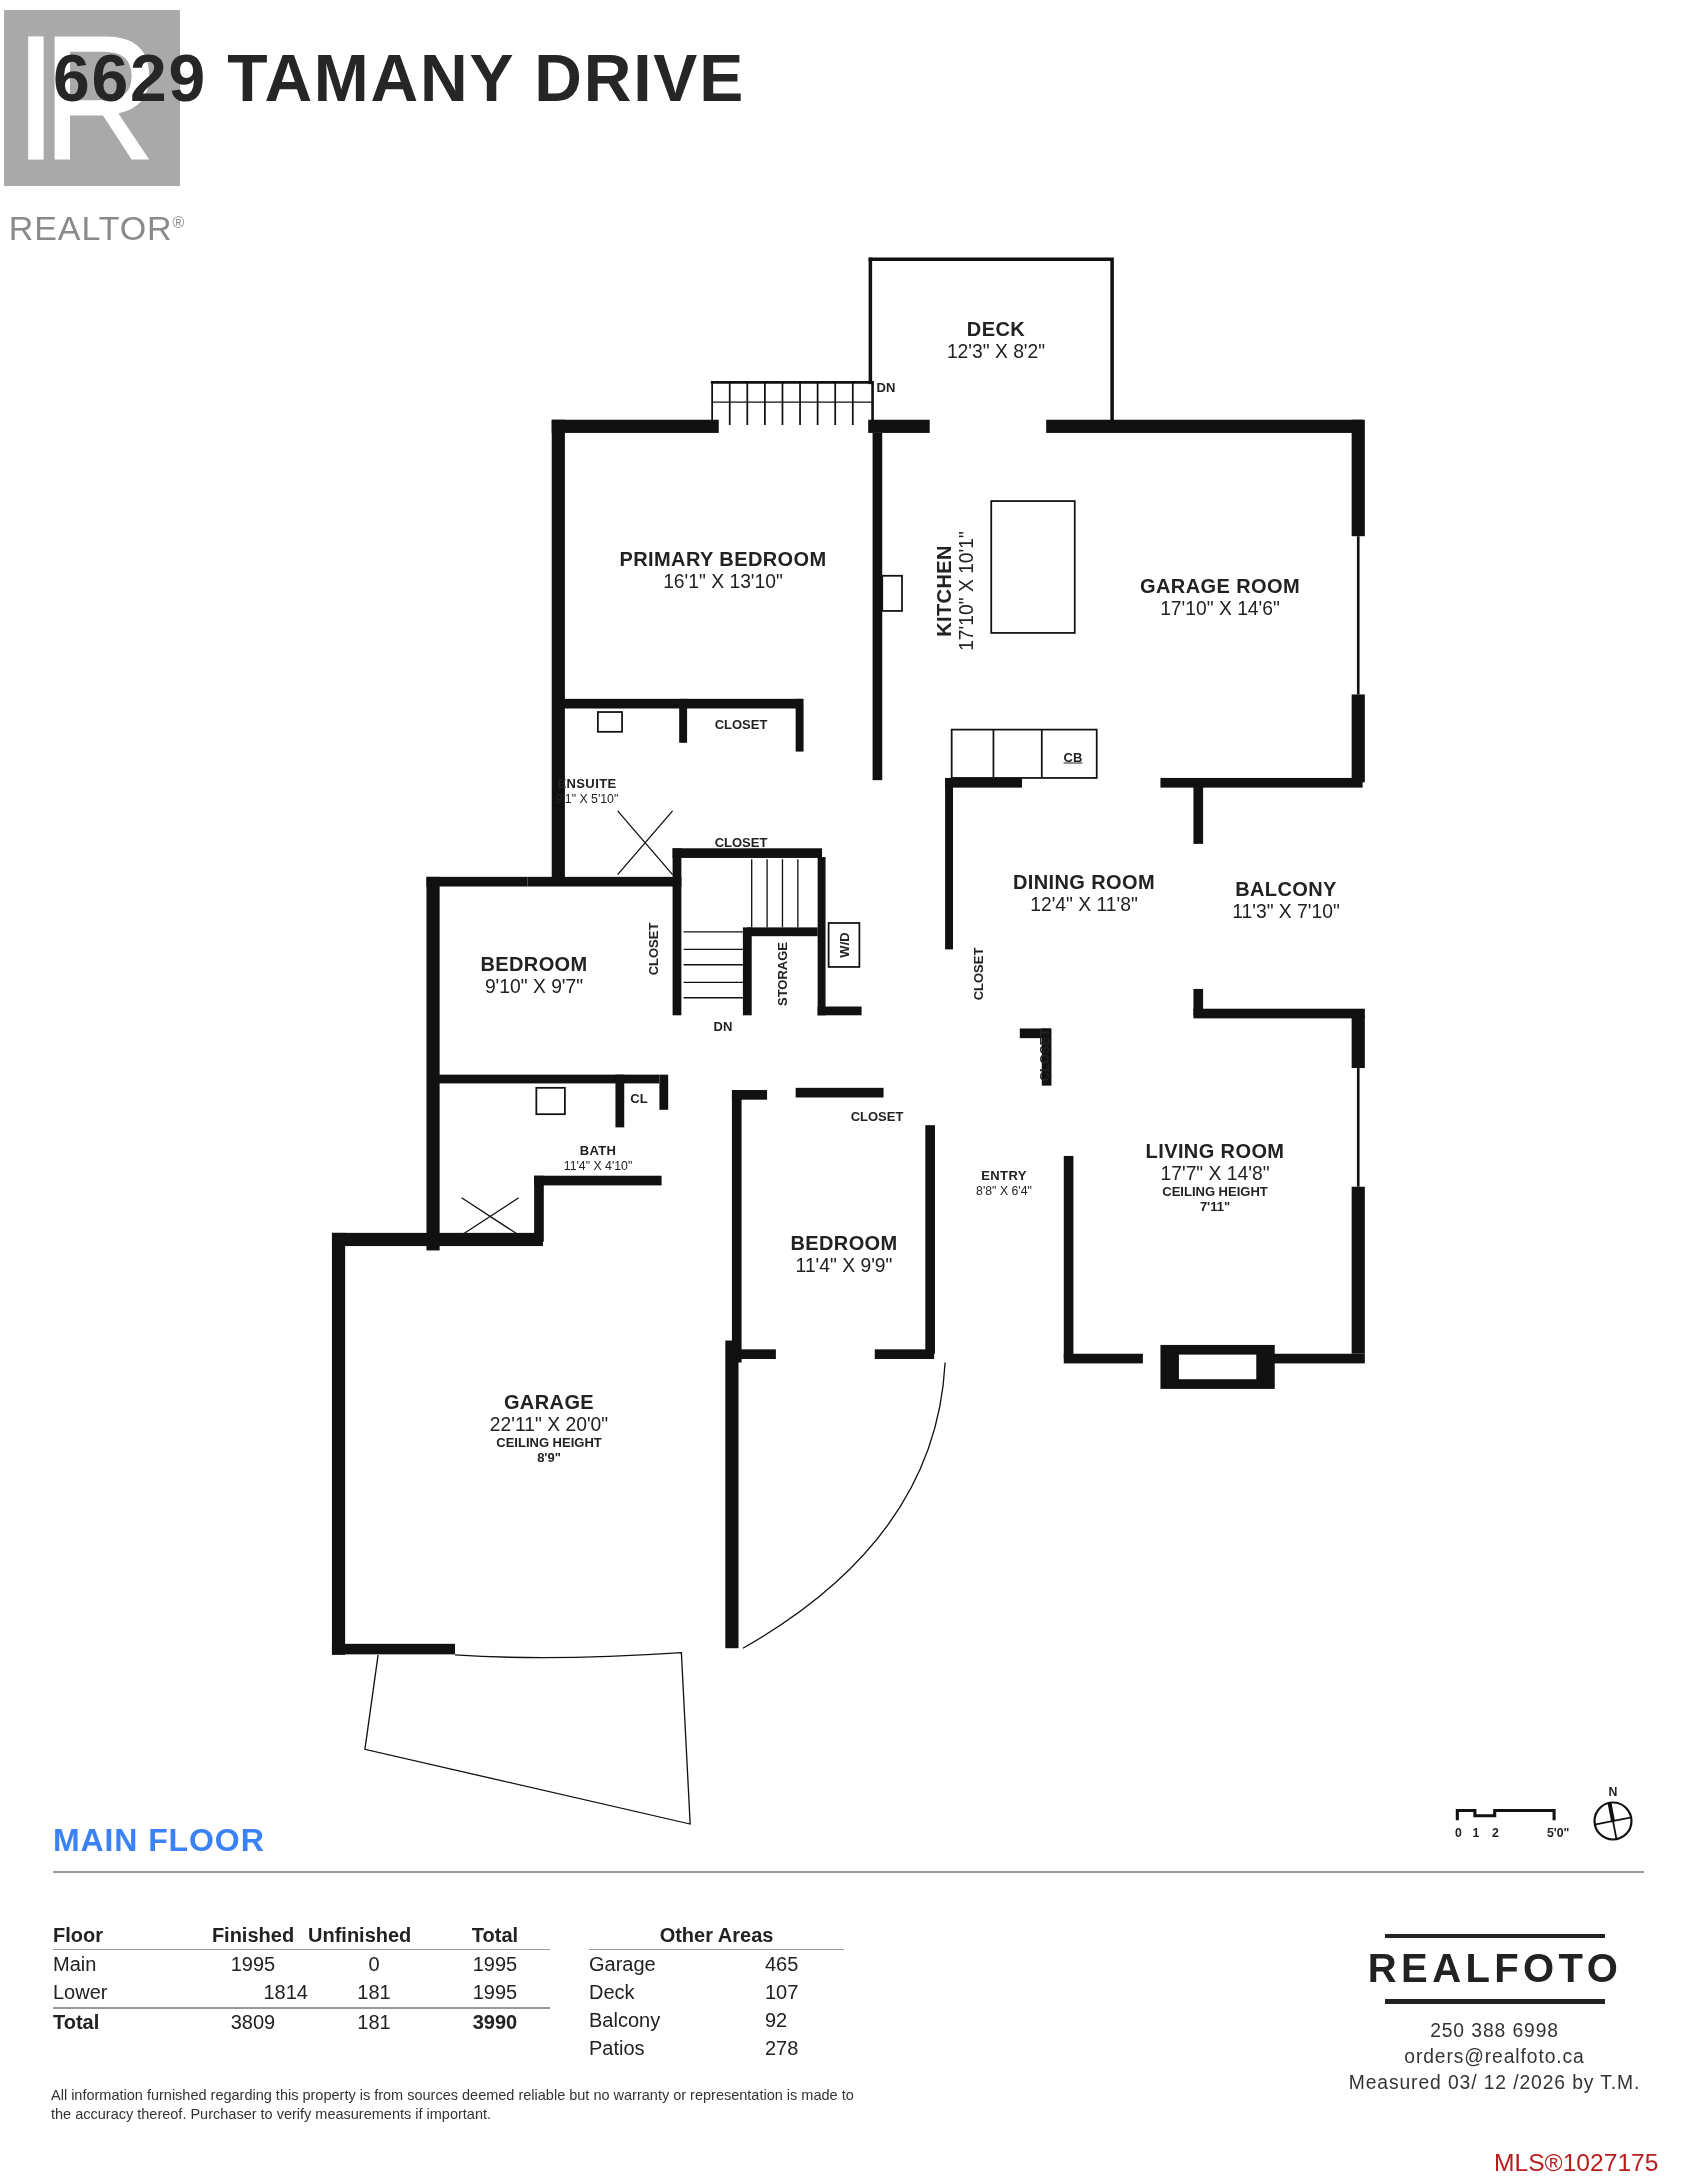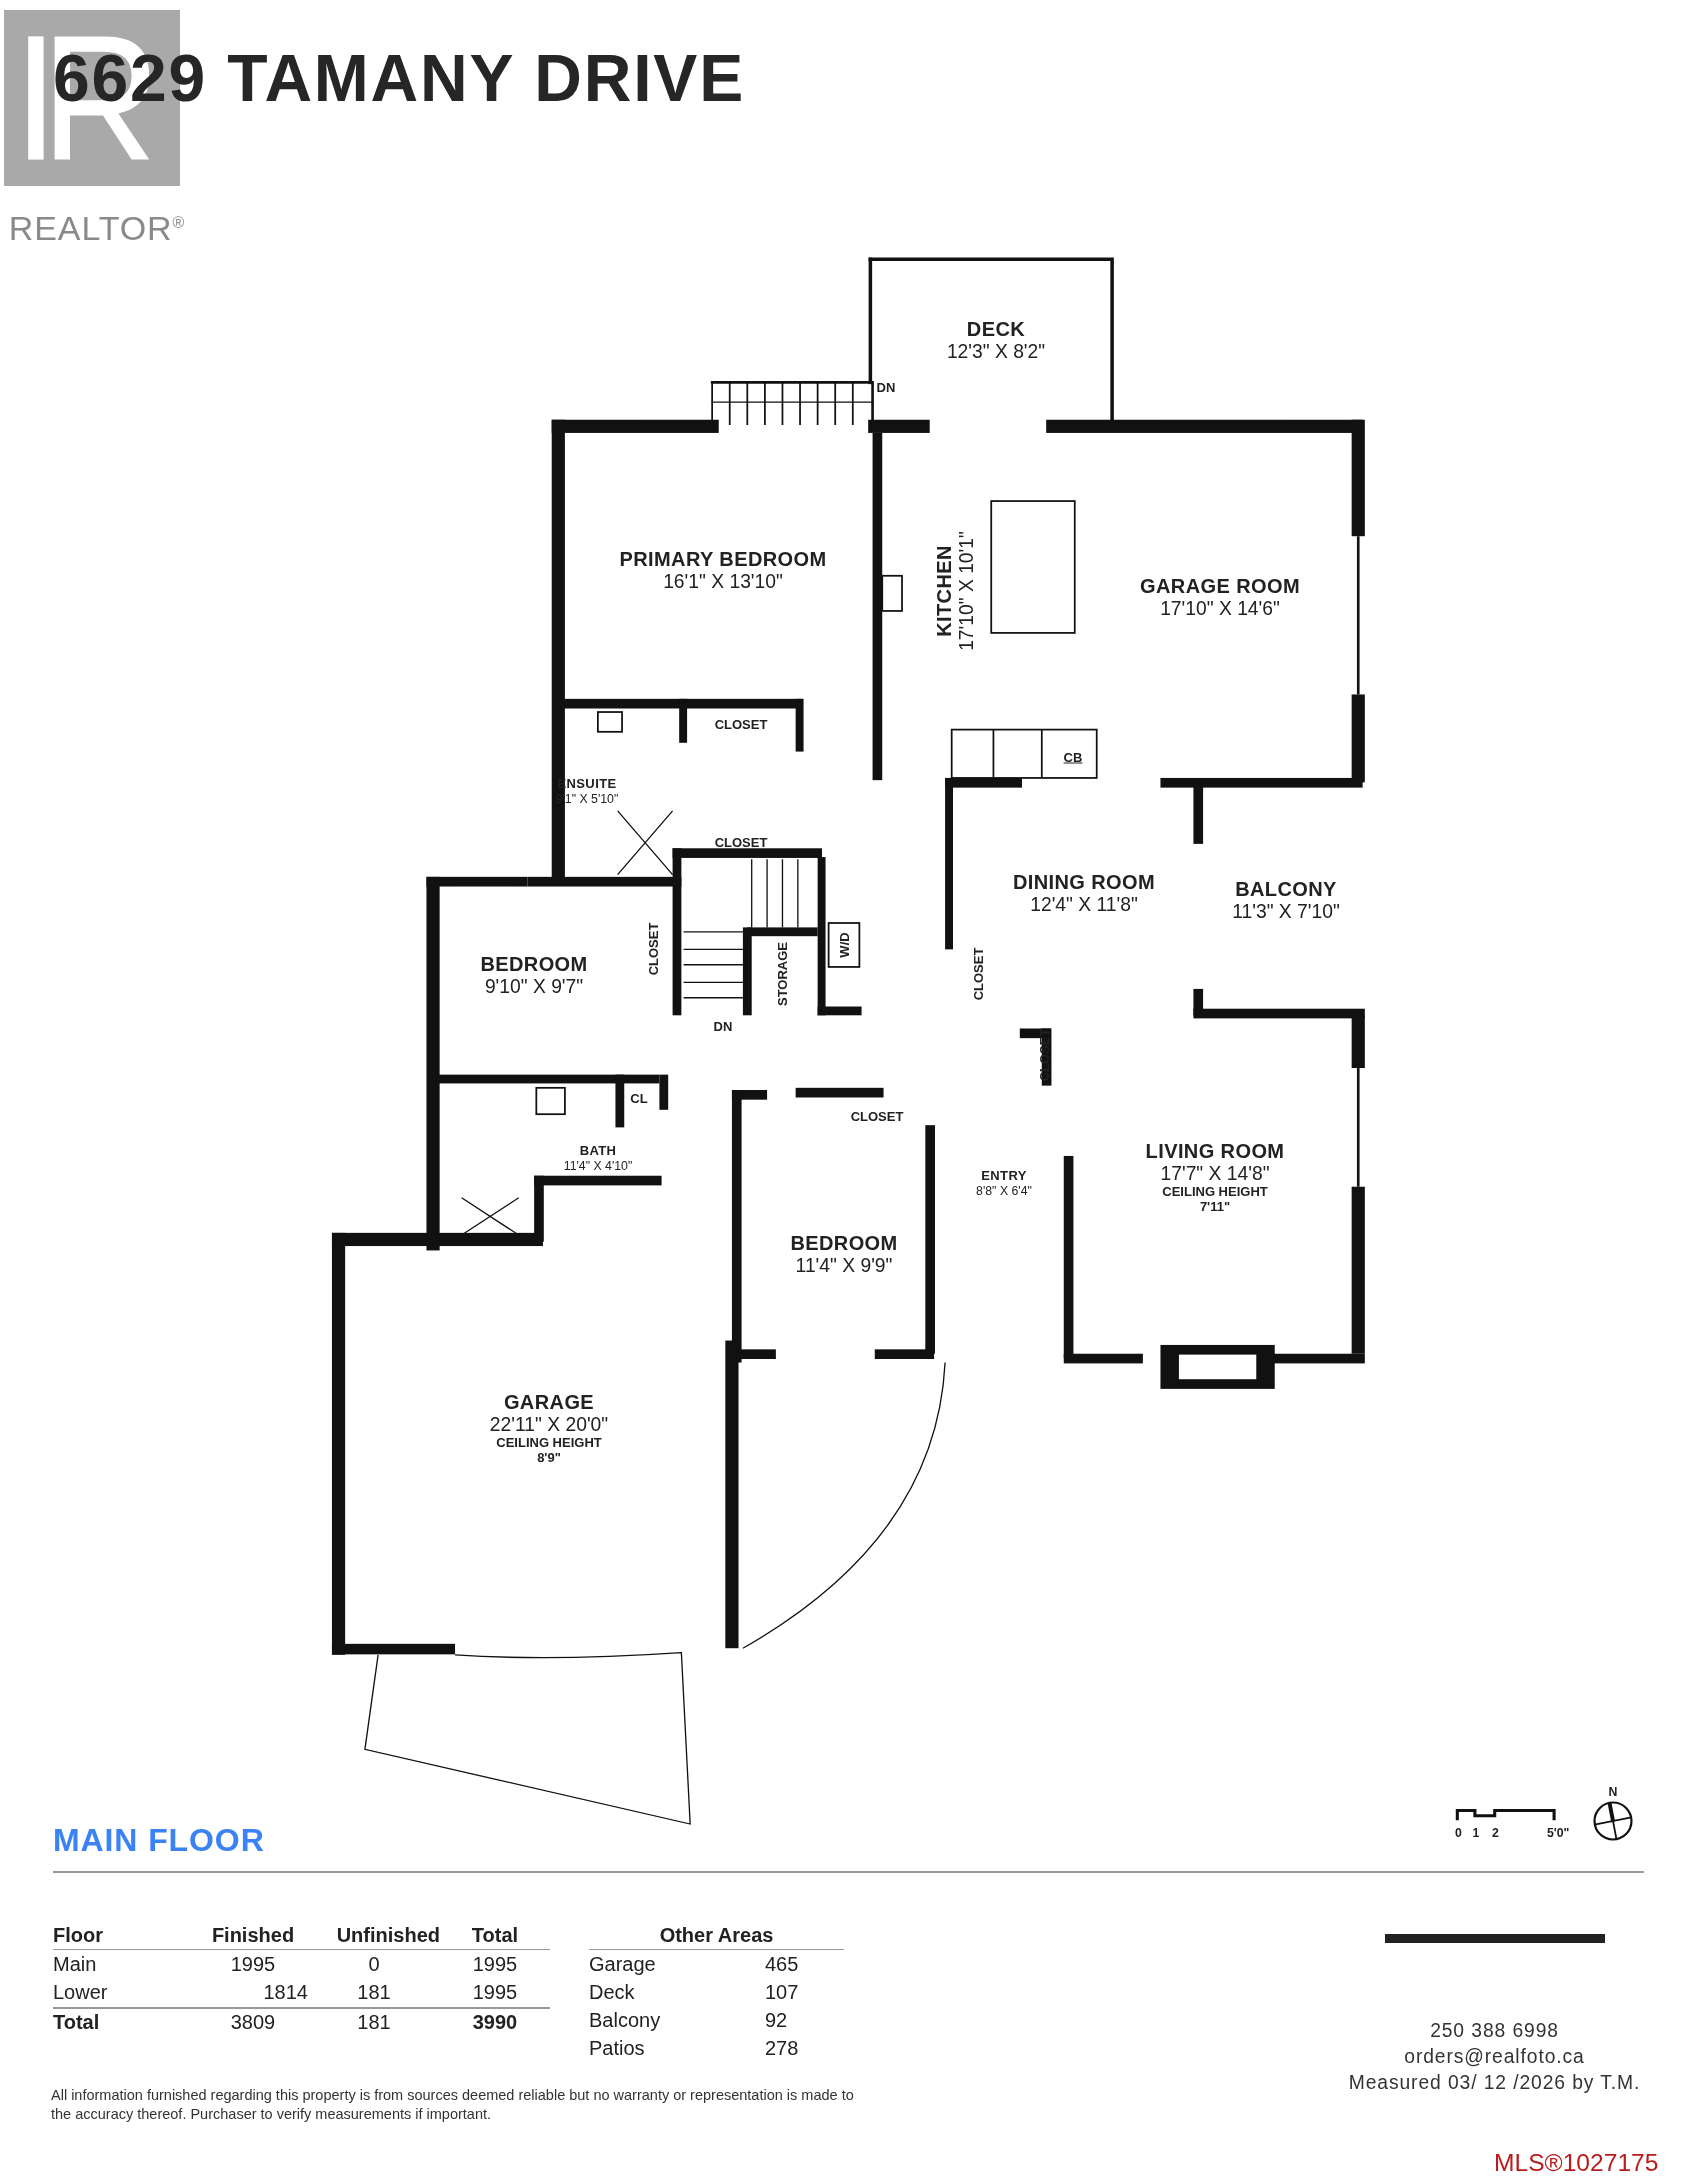--- a/index.html
+++ b/index.html
@@ -283,7 +283,7 @@
         <tr style="font-weight:bold; border-bottom:1.8px solid #999;">
       <th style="text-align:left; width:145px;">Floor</th>
       <th style="text-align:center; width:110px;">Finished</th>
-      <th style="text-align:right; width:132px;">Unfinished</th>
+      <th style="text-align:left; width:132px;">Unfinished</th>
       <th style="text-align:center; width:110px;">Total</th>
     </tr>
     <tr>

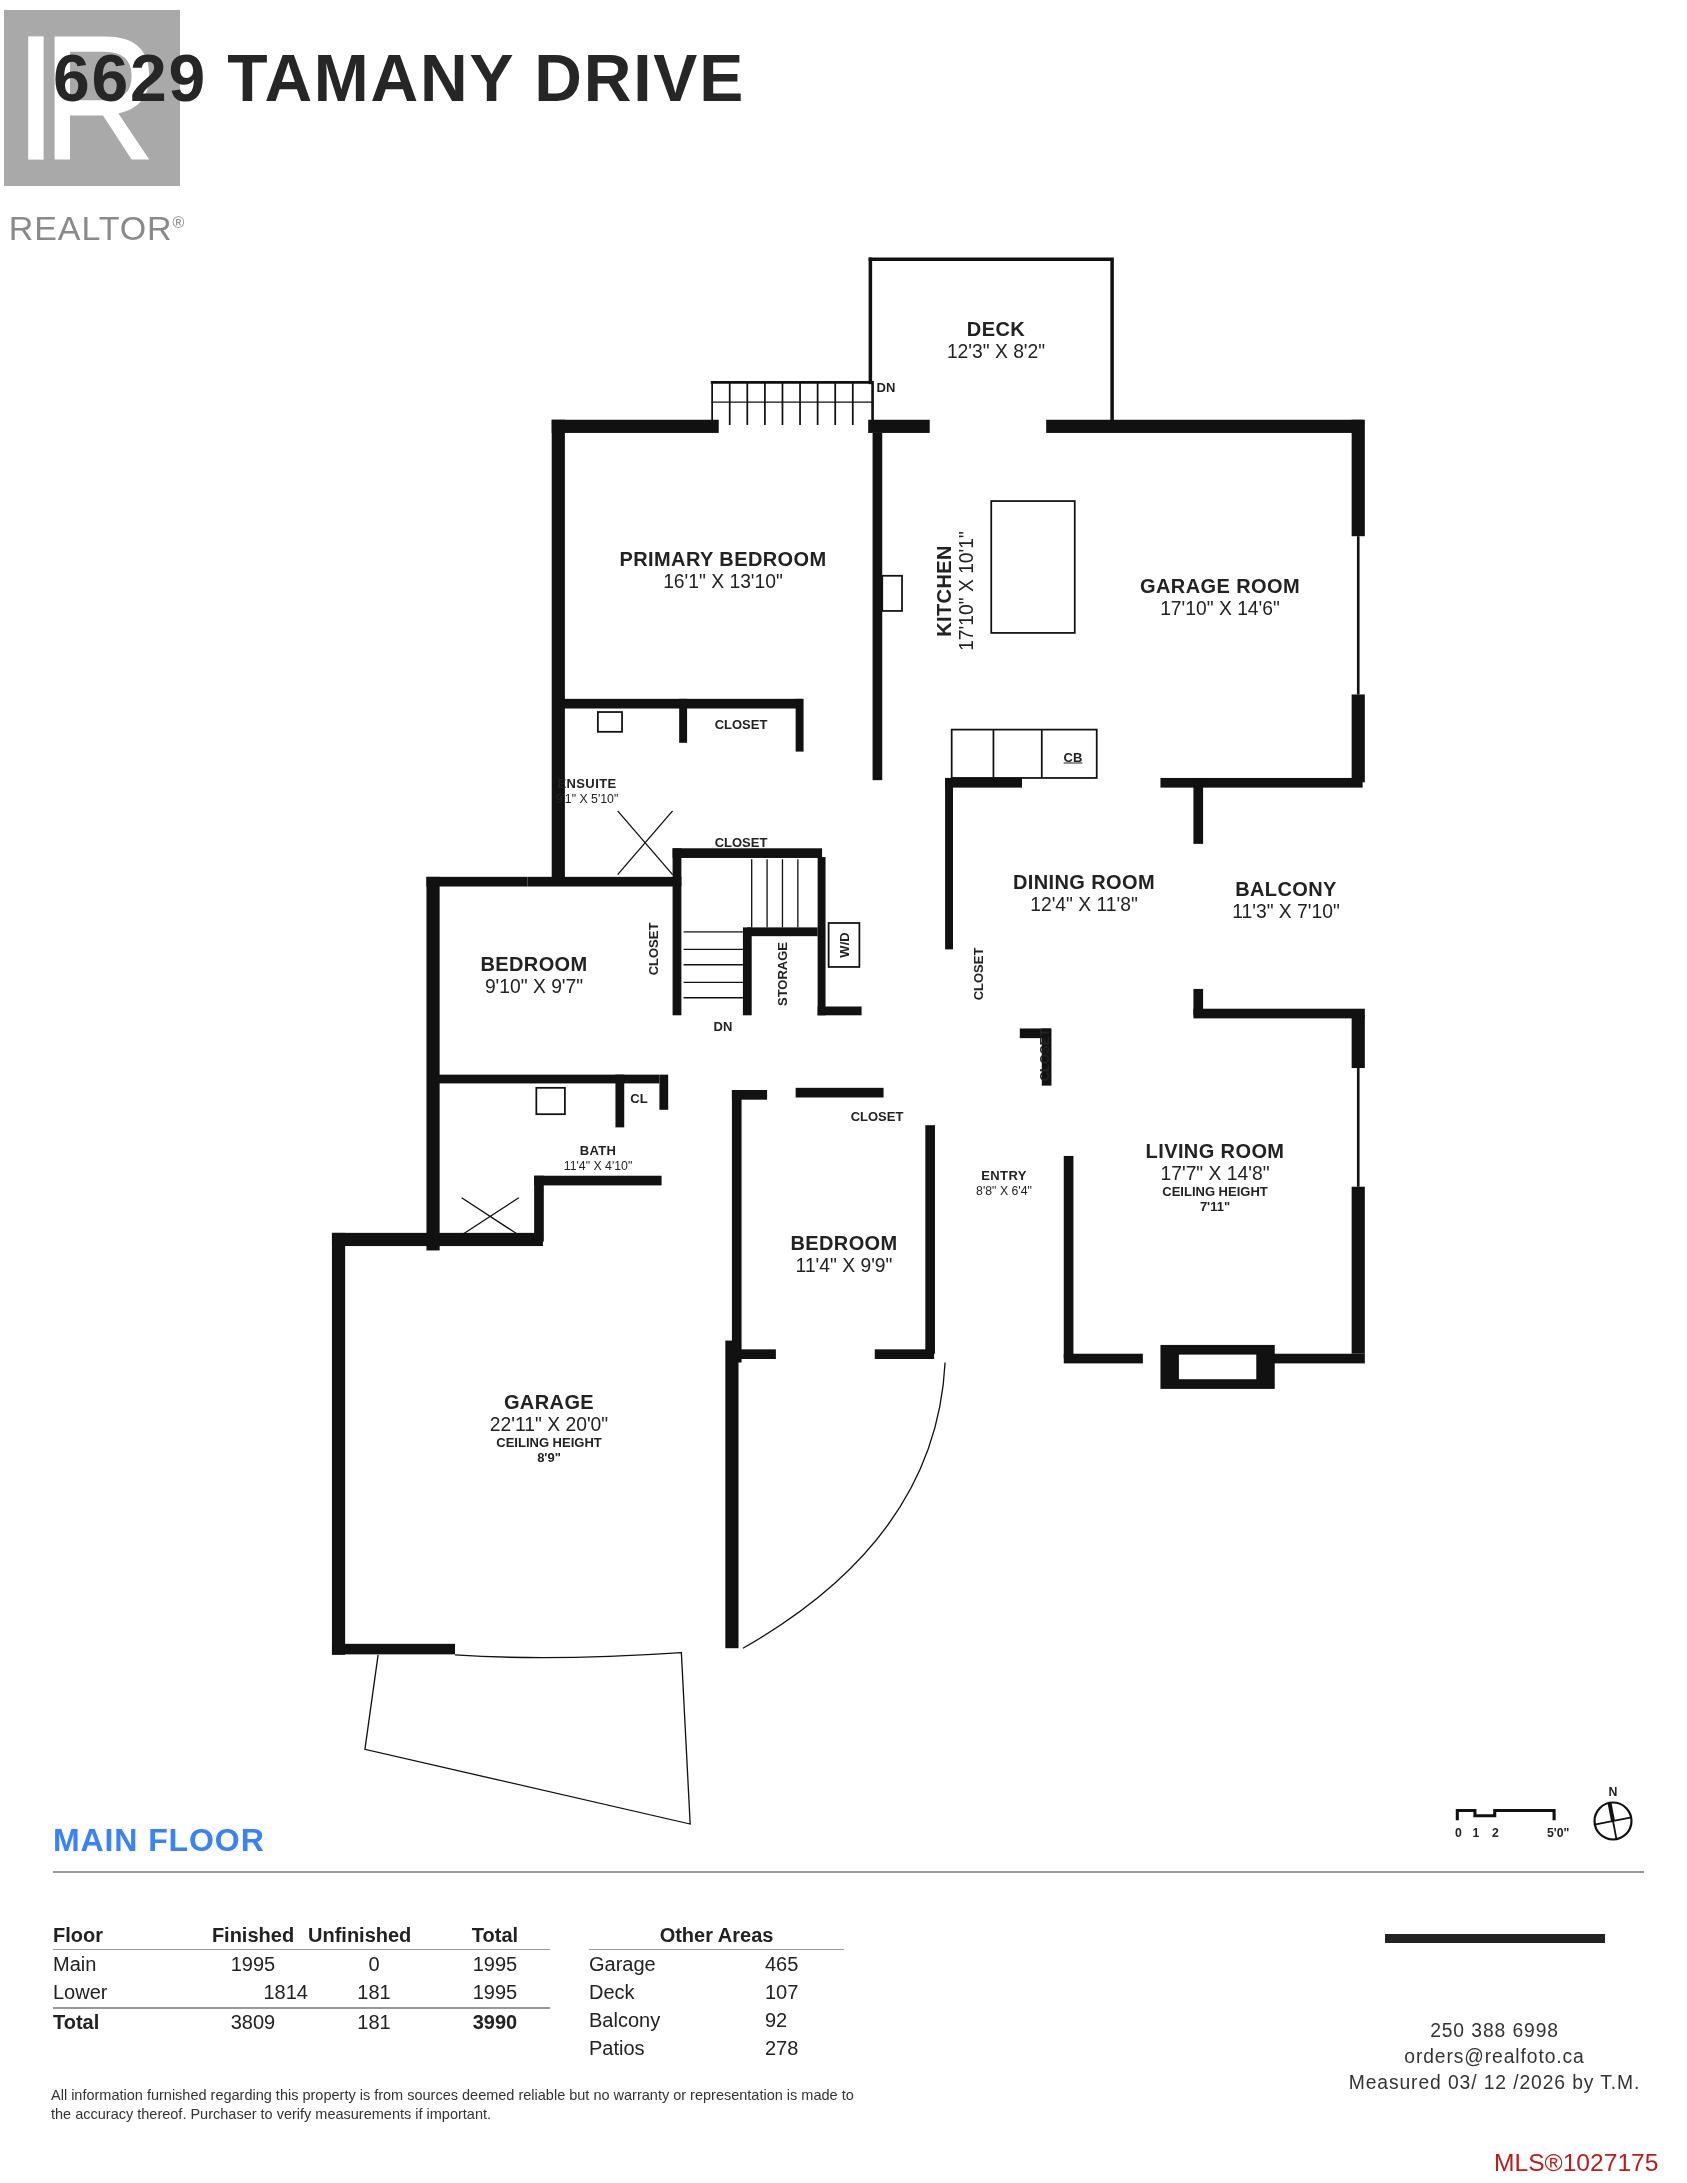--- a/index.html
+++ b/index.html
@@ -338,6 +338,7 @@
 
 <div class="abs brand-box">
   <div class="brand-line"></div>
+  <div class="brand-name">REALFOTO</div>
   <div class="brand-line"></div>
 </div>
 <div class="abs contact">

